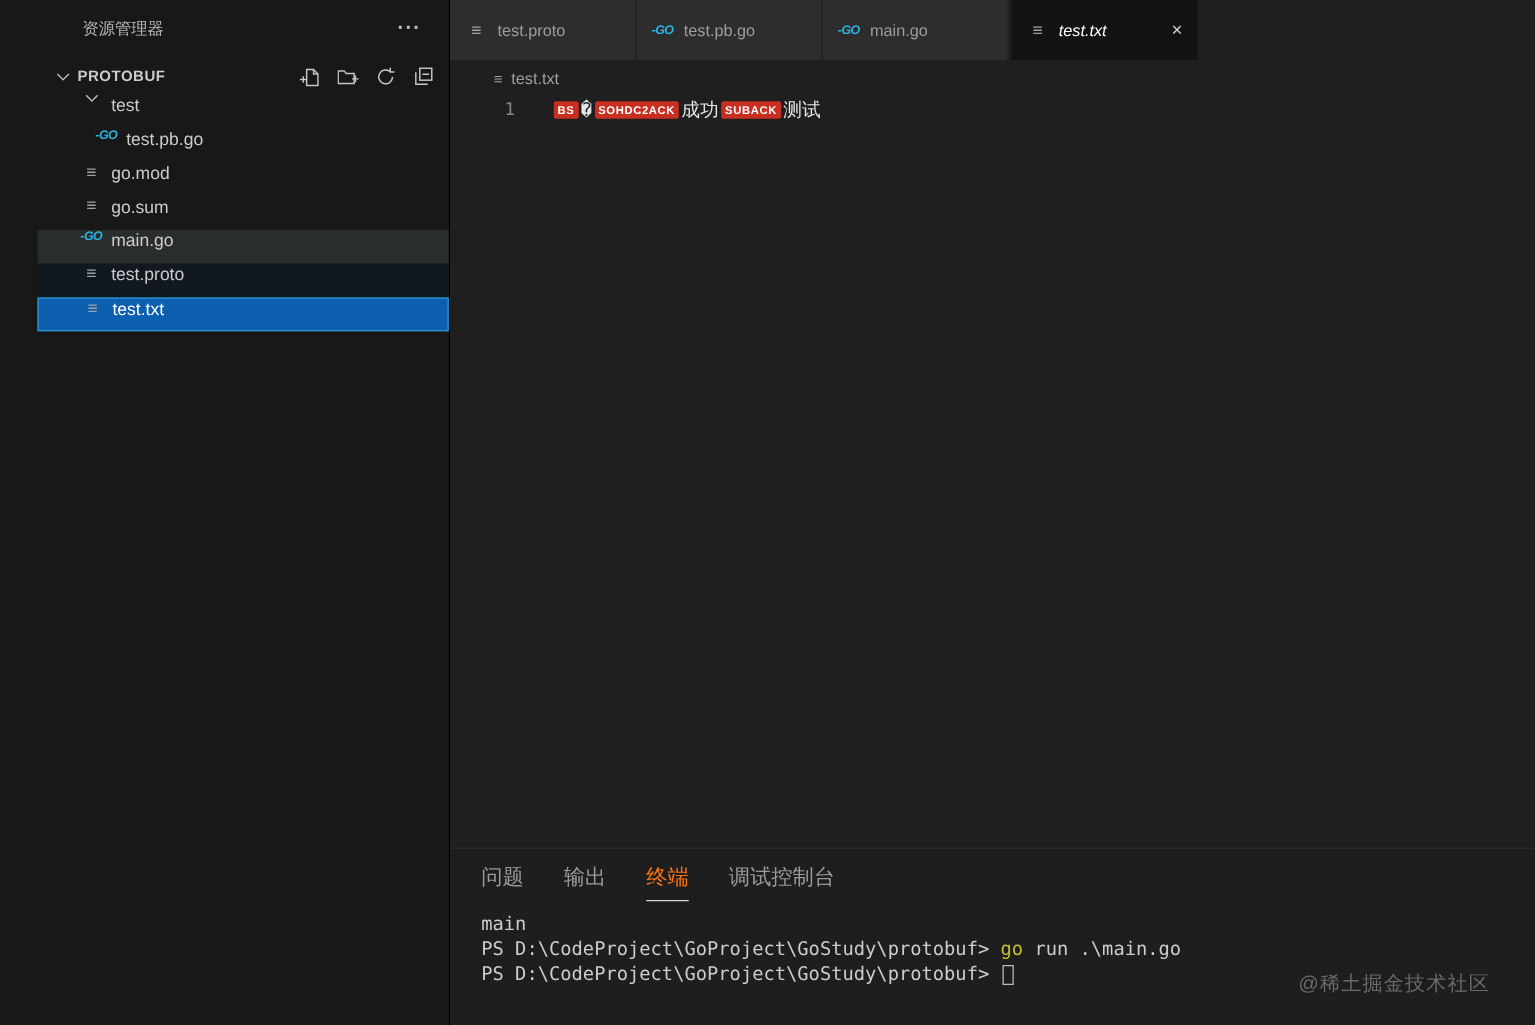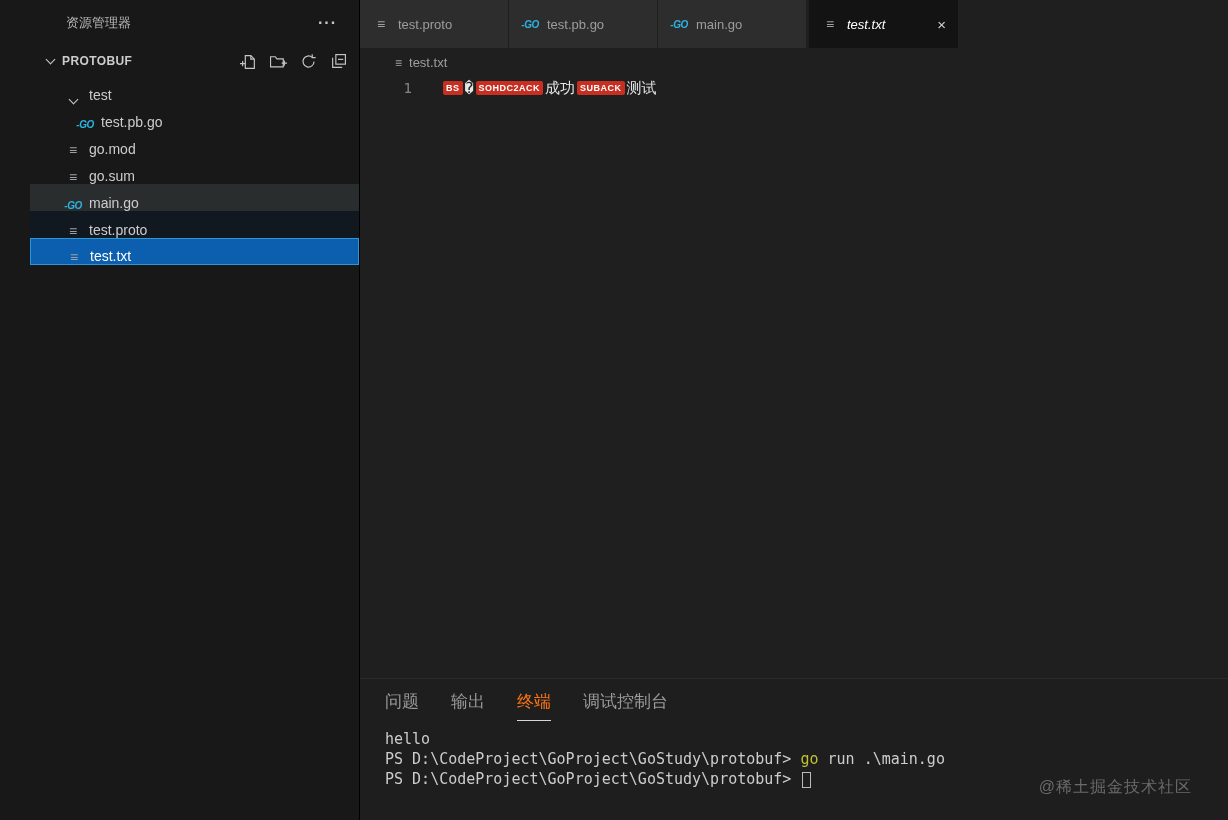--- a/index.html
+++ b/index.html
@@ -17,7 +17,7 @@
   .section-actions svg { width:17px; height:17px; display:block; cursor:pointer; }
   .chev { width:7px; height:7px; border-left:1.5px solid #cccccc; border-bottom:1.5px solid #cccccc; transform:rotate(-45deg); margin-top:-3px; }
   .tree { display:flex; flex-direction:column; }
-  .tree-item { height:27px; display:flex; align-items:flex-end; gap:7px; padding-left:34px; font-size:14px; color:#cccccc; cursor:pointer; }
+  .tree-item { height:27px; display:flex; align-items:flex-start; gap:7px; padding-left:34px; font-size:14px; color:#cccccc; cursor:pointer; }
   .tree-item.child { padding-left:46px; }
   .tree-item.hover { background:#2a2d2e; }
   .tree-item.subtle { background:#121820; }

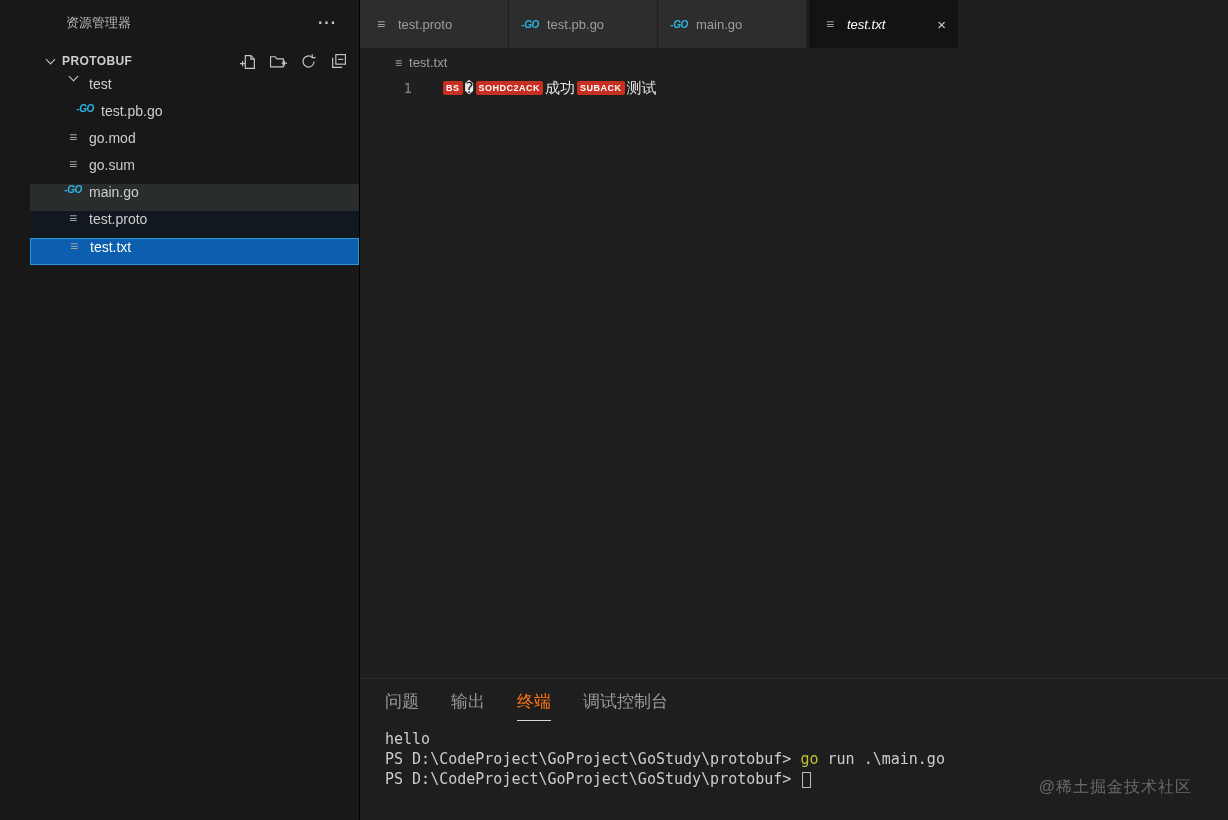--- a/index.html
+++ b/index.html
@@ -182,7 +182,7 @@
         <span class="panel-tab">调试控制台</span>
       </div>
       <div class="terminal">
-        <div class="t-line"><span>hello</span></div>
+        <div class="t-line"><span>main</span></div>
         <div class="t-line"><span>PS D:\CodeProject\GoProject\GoStudy\protobuf&gt; </span><span class="cmd">go</span><span> run .\main.go</span></div>
         <div class="t-line"><span>PS D:\CodeProject\GoProject\GoStudy\protobuf&gt; </span><span class="cursor"></span></div>
       </div>

